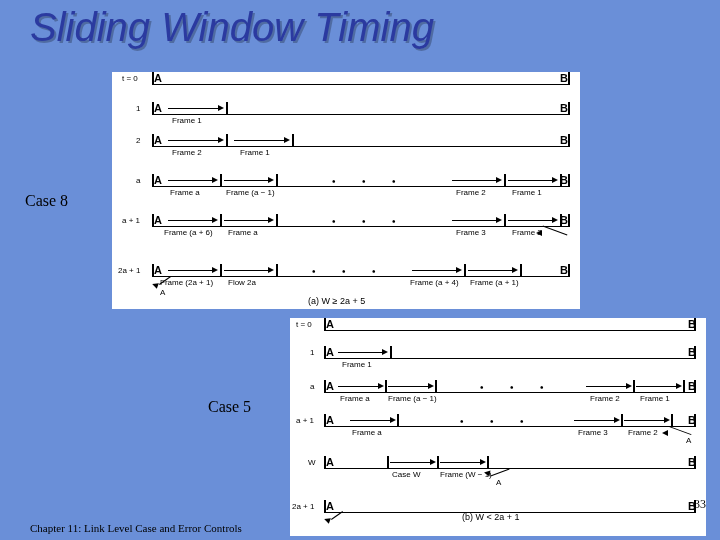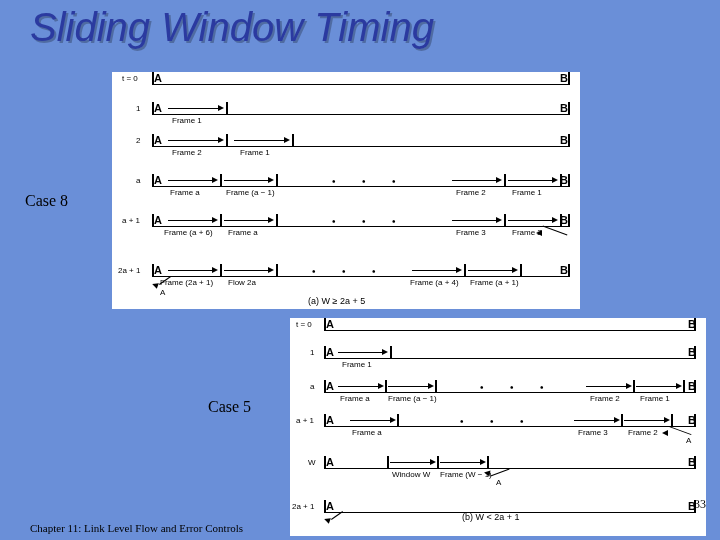--- a/index.html
+++ b/index.html
@@ -277,7 +277,7 @@
     <div class="arrowhead" style="top:141px; left:140px;"></div>
   <div class="line" style="top:144px; left:150px; width:40px;"></div>
     <div class="arrowhead" style="top:141px; left:190px;"></div>
-  <div class="tl" style="top:152px; left:102px;">Window W</div>
+  <div class="tl" style="top:152px; left:102px;">Case W</div>
   <div class="tl" style="top:152px; left:150px;">Frame (W − 1)</div>
   <div class="line" style="top:154px; left:200px; width:20px; transform:rotate(-20deg);"></div>
   <div class="arrowhead" style="top:152px; left:194px; transform:rotate(190deg);"></div>

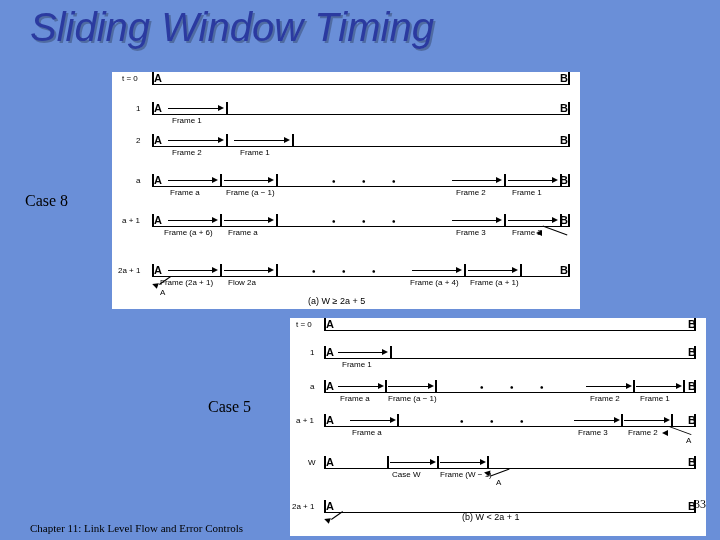--- a/index.html
+++ b/index.html
@@ -298,7 +298,7 @@
   <div class="caption" style="top:194px; left:172px;">(b) W &lt; 2a + 1</div>
 </div>
 
-<div class="footer">Chapter 11: Link Level Flow and Error Controls</div>
+<div class="footer">Chapter 11: Link Level Case and Error Controls</div>
 <div class="pagenum">33</div>
 
 </body></html>

